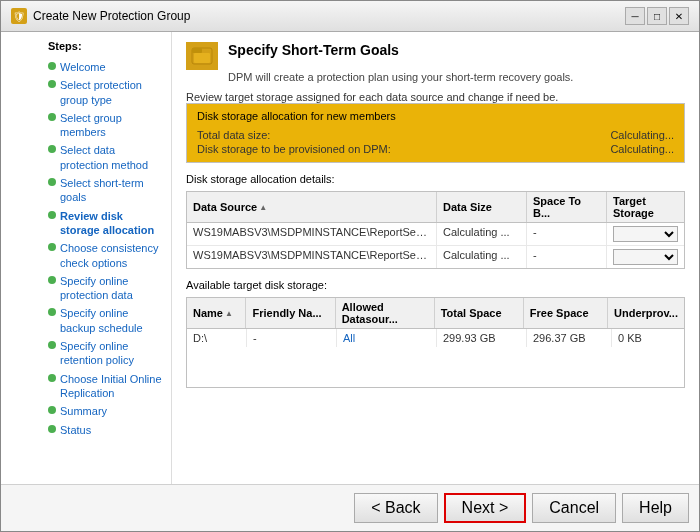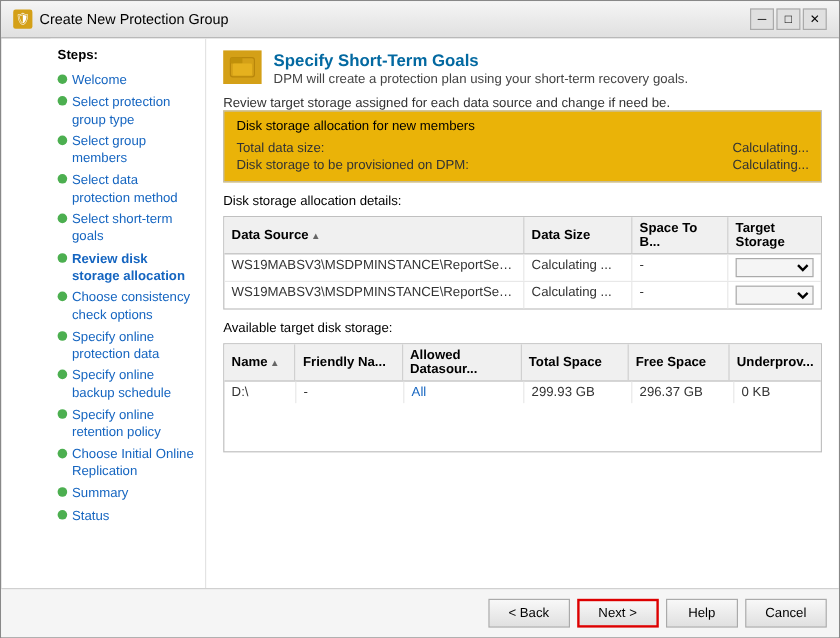--- a/index.html
+++ b/index.html
@@ -18,7 +18,7 @@
     .sidebar-label { font-size: 11px; color: #1565c0; line-height: 1.3; }
     .sidebar-label.active { font-weight: bold; }
     .main { flex: 1; padding: 10px 14px; overflow-y: auto; background: #fff; }
-    .page-title { font-size: 14px; font-weight: bold; color: #0369a1; margin-bottom: 2px; }
+    .page-title { font-size: 14px; font-weight: bold; color: #000000; margin-bottom: 13px; }
     .page-subtitle { font-size: 11px; color: #444; }
     .section-title { font-size: 11px; color: #000; margin-bottom: 6px; font-weight: normal; }
     .info-box { border: 1px solid #c0c0c0; background: #eab308; padding: 6px 10px; margin-bottom: 10px; }

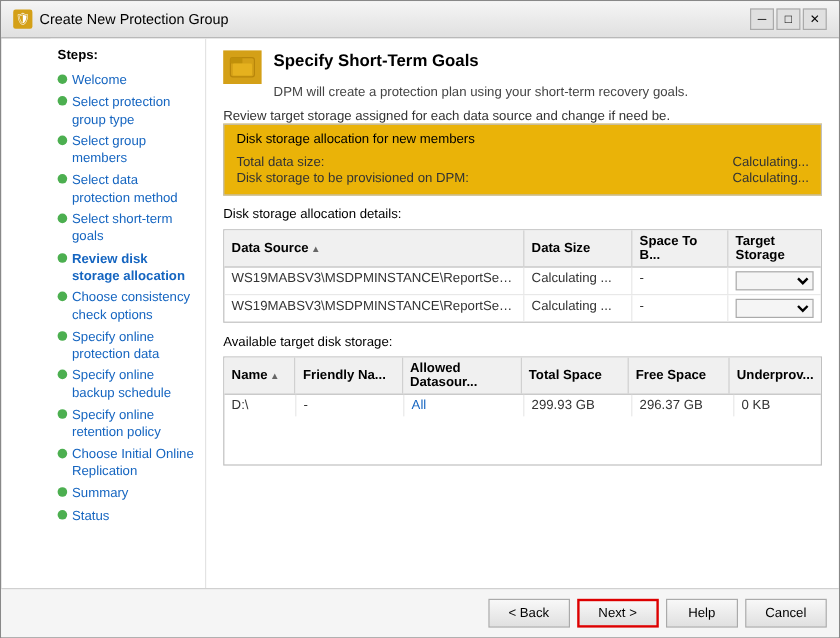--- a/index.html
+++ b/index.html
@@ -47,7 +47,7 @@
     .col-freespace { width: 85px; }
     .col-underprov { flex: 1; }
     .footer { border-top: 1px solid #d0d0d0; background: #f5f5f5; padding: 8px 10px; display: flex; justify-content: flex-end; gap: 6px; }
-    .btn { padding: 4px 16px; font-size: 11px; border: 1px solid #aaa; background: linear-gradient(to bottom, #f8f8f8, #e0e0e0); cursor: pointer; color: #000; min-width: 60px; }
+    .btn { padding: 4px 16px; font-size: 16px; border: 1px solid #aaa; background: linear-gradient(to bottom, #f8f8f8, #e0e0e0); cursor: pointer; color: #000; min-width: 60px; }
     .btn-next { border: 2px solid #d00; background: linear-gradient(to bottom, #f8f8f8, #e0e0e0); }
     .sort-arrow { font-size: 8px; color: #666; }
     .header-icon { width: 32px; height: 28px; background: #d4a017; display: flex; align-items: center; justify-content: center; margin-right: 10px; flex-shrink: 0; }

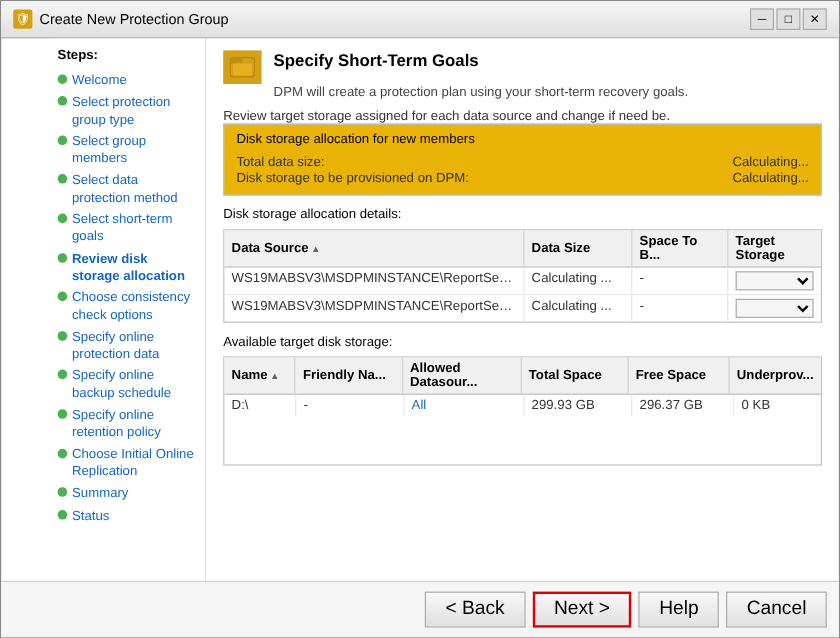--- a/index.html
+++ b/index.html
@@ -218,8 +218,8 @@
   <div class="footer">
     <button class="btn">&lt; Back</button>
     <button class="btn btn-next">Next &gt;</button>
+    <button class="btn">Cancel</button>
     <button class="btn">Help</button>
-    <button class="btn">Cancel</button>
   </div>
 </div>
 

